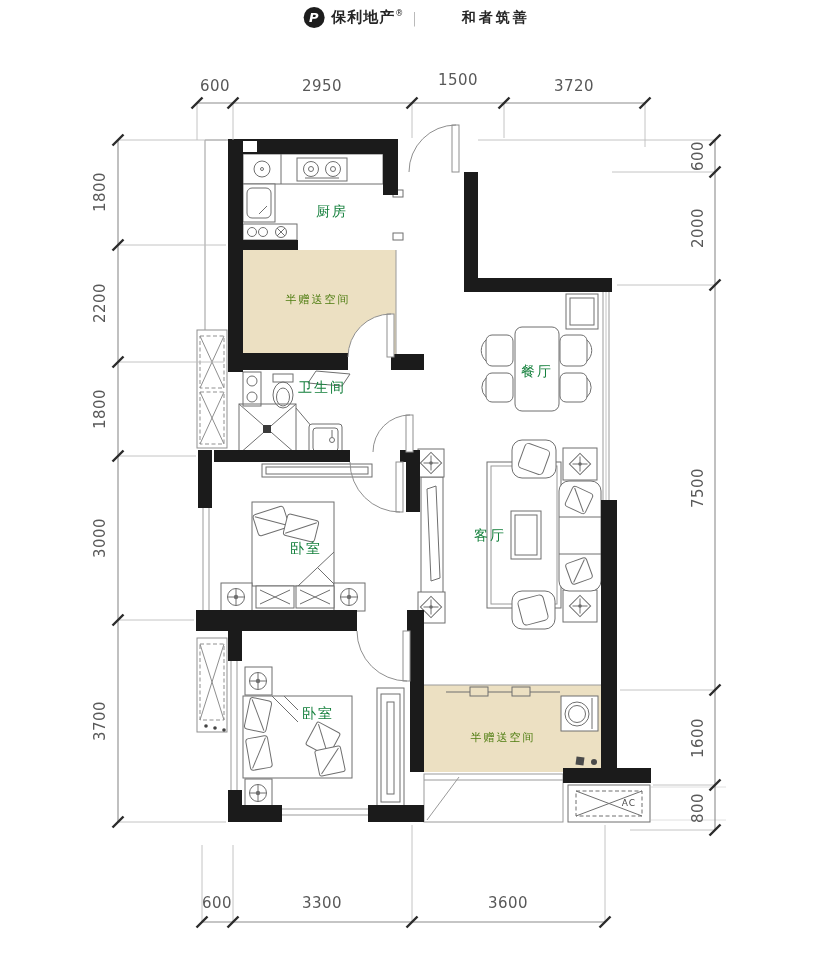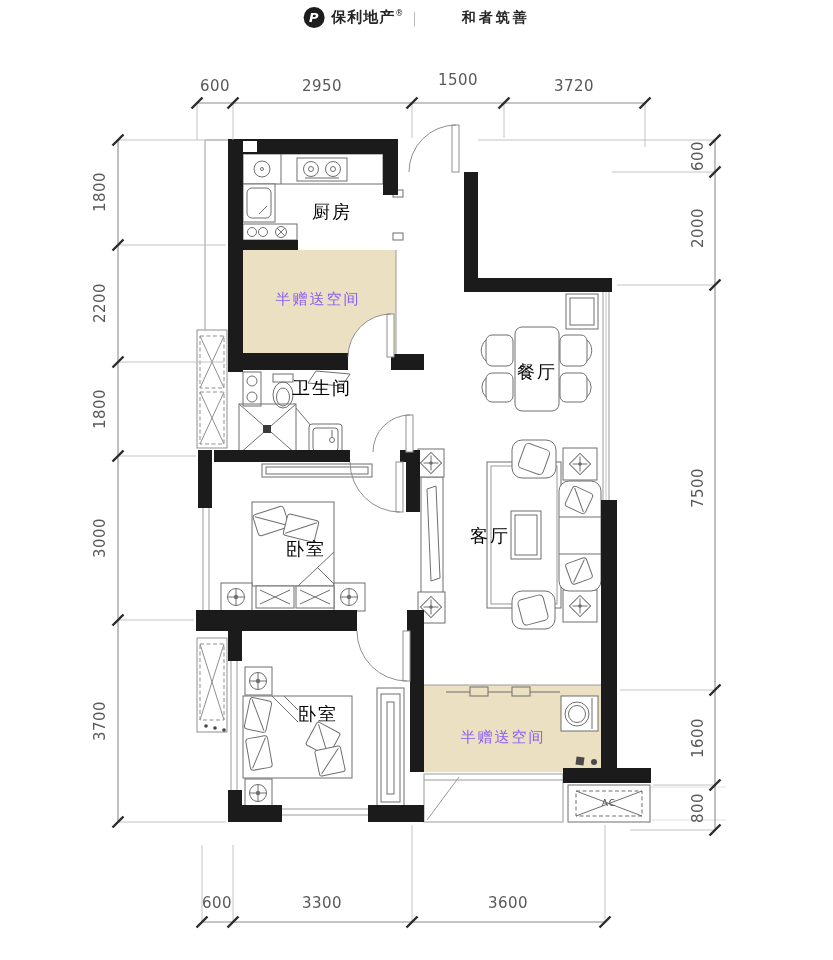--- a/index.html
+++ b/index.html
@@ -14,7 +14,7 @@
   .logo-brand sup{font-size:8px;font-weight:400;}
   .logo-divider{color:#9a9a9a;font-weight:300;font-size:14px;margin:0 1px;}
   .logo-slogan{font-size:14px;letter-spacing:3px;font-weight:600;margin-left:37px;}
-  .lbl{position:absolute;transform:translate(-50%,-50%);color:#000000;font-size:18px;
+  .lbl{position:absolute;transform:translate(-50%,-50%);color:#15803d;font-size:14px;
        letter-spacing:2px;white-space:nowrap;}
   .lbl.gift{color:#8b5cf6;font-size:15px;}
   .lbl.ac{font-size:9px;letter-spacing:1px;color:#4a4a4a;}

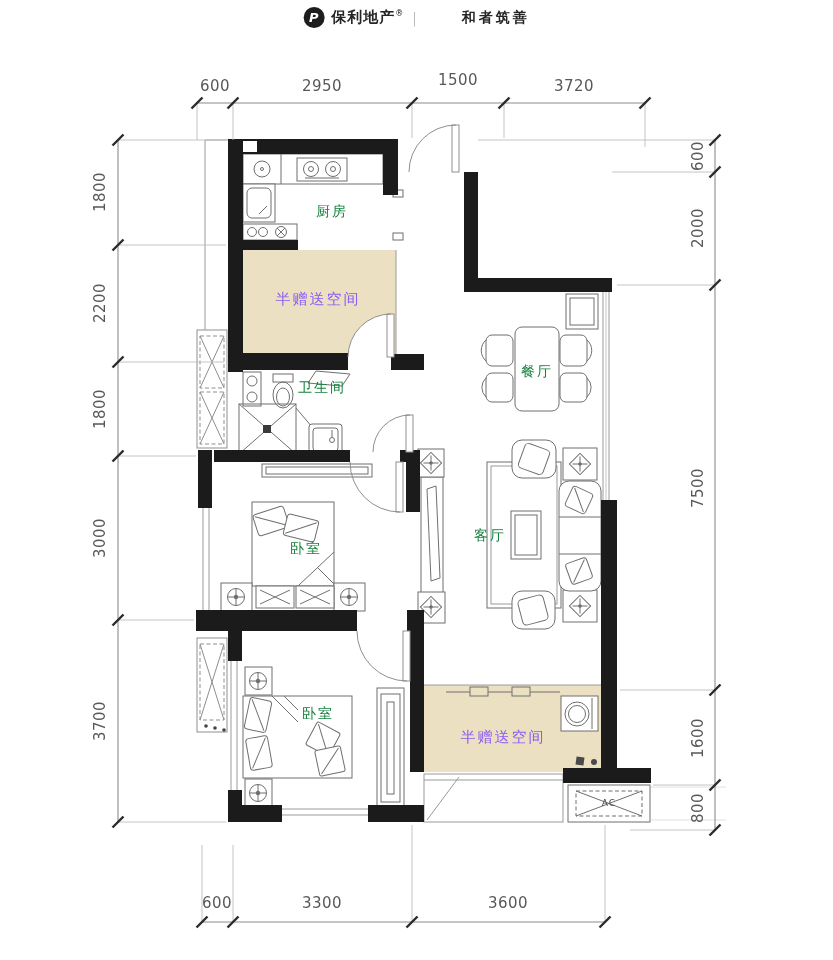--- a/index.html
+++ b/index.html
@@ -16,7 +16,7 @@
   .logo-slogan{font-size:14px;letter-spacing:3px;font-weight:600;margin-left:37px;}
   .lbl{position:absolute;transform:translate(-50%,-50%);color:#15803d;font-size:14px;
        letter-spacing:2px;white-space:nowrap;}
-  .lbl.gift{color:#8b5cf6;font-size:15px;}
+  .lbl.gift{color:#4d7c0f;font-size:11px;}
   .lbl.ac{font-size:9px;letter-spacing:1px;color:#4a4a4a;}
   .dim{position:absolute;transform:translate(-50%,-50%);color:#585858;font-size:15px;
        letter-spacing:.5px;white-space:nowrap;}

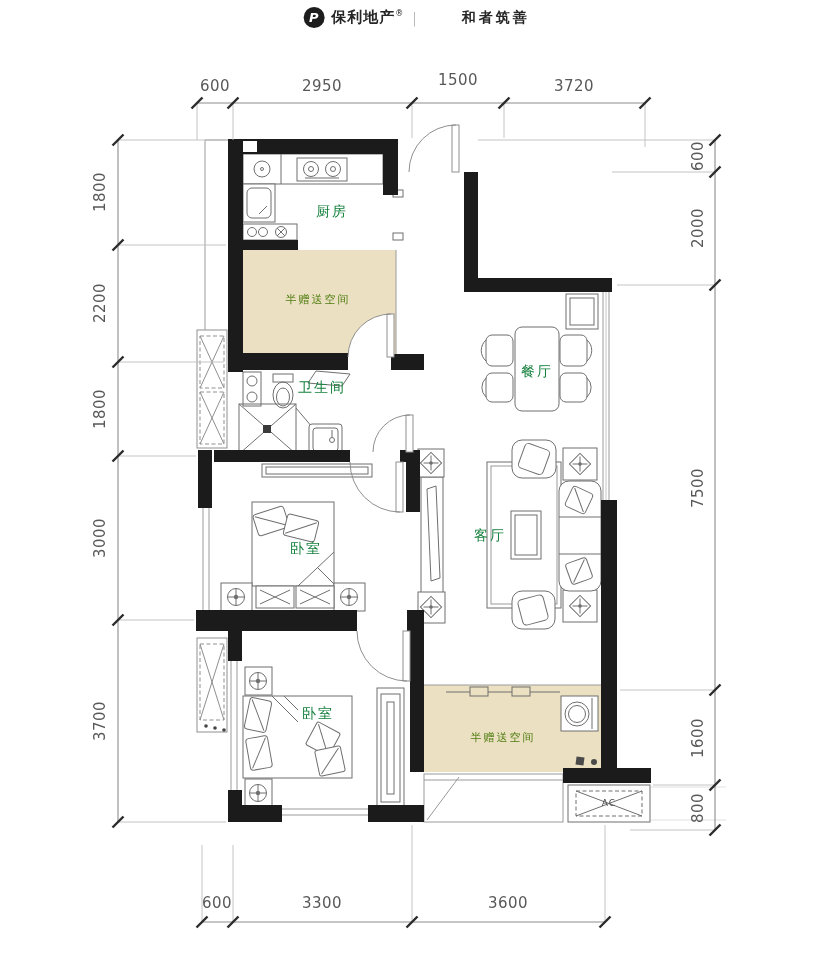--- a/index.html
+++ b/index.html
@@ -17,7 +17,7 @@
   .lbl{position:absolute;transform:translate(-50%,-50%);color:#15803d;font-size:14px;
        letter-spacing:2px;white-space:nowrap;}
   .lbl.gift{color:#4d7c0f;font-size:11px;}
-  .lbl.ac{font-size:9px;letter-spacing:1px;color:#4a4a4a;}
+  .lbl.ac{font-size:9px;letter-spacing:1px;color:#4a4a4a;margin-left:20px;}
   .dim{position:absolute;transform:translate(-50%,-50%);color:#585858;font-size:15px;
        letter-spacing:.5px;white-space:nowrap;}
   .dim.v{transform:translate(-50%,-50%) rotate(-90deg);}

